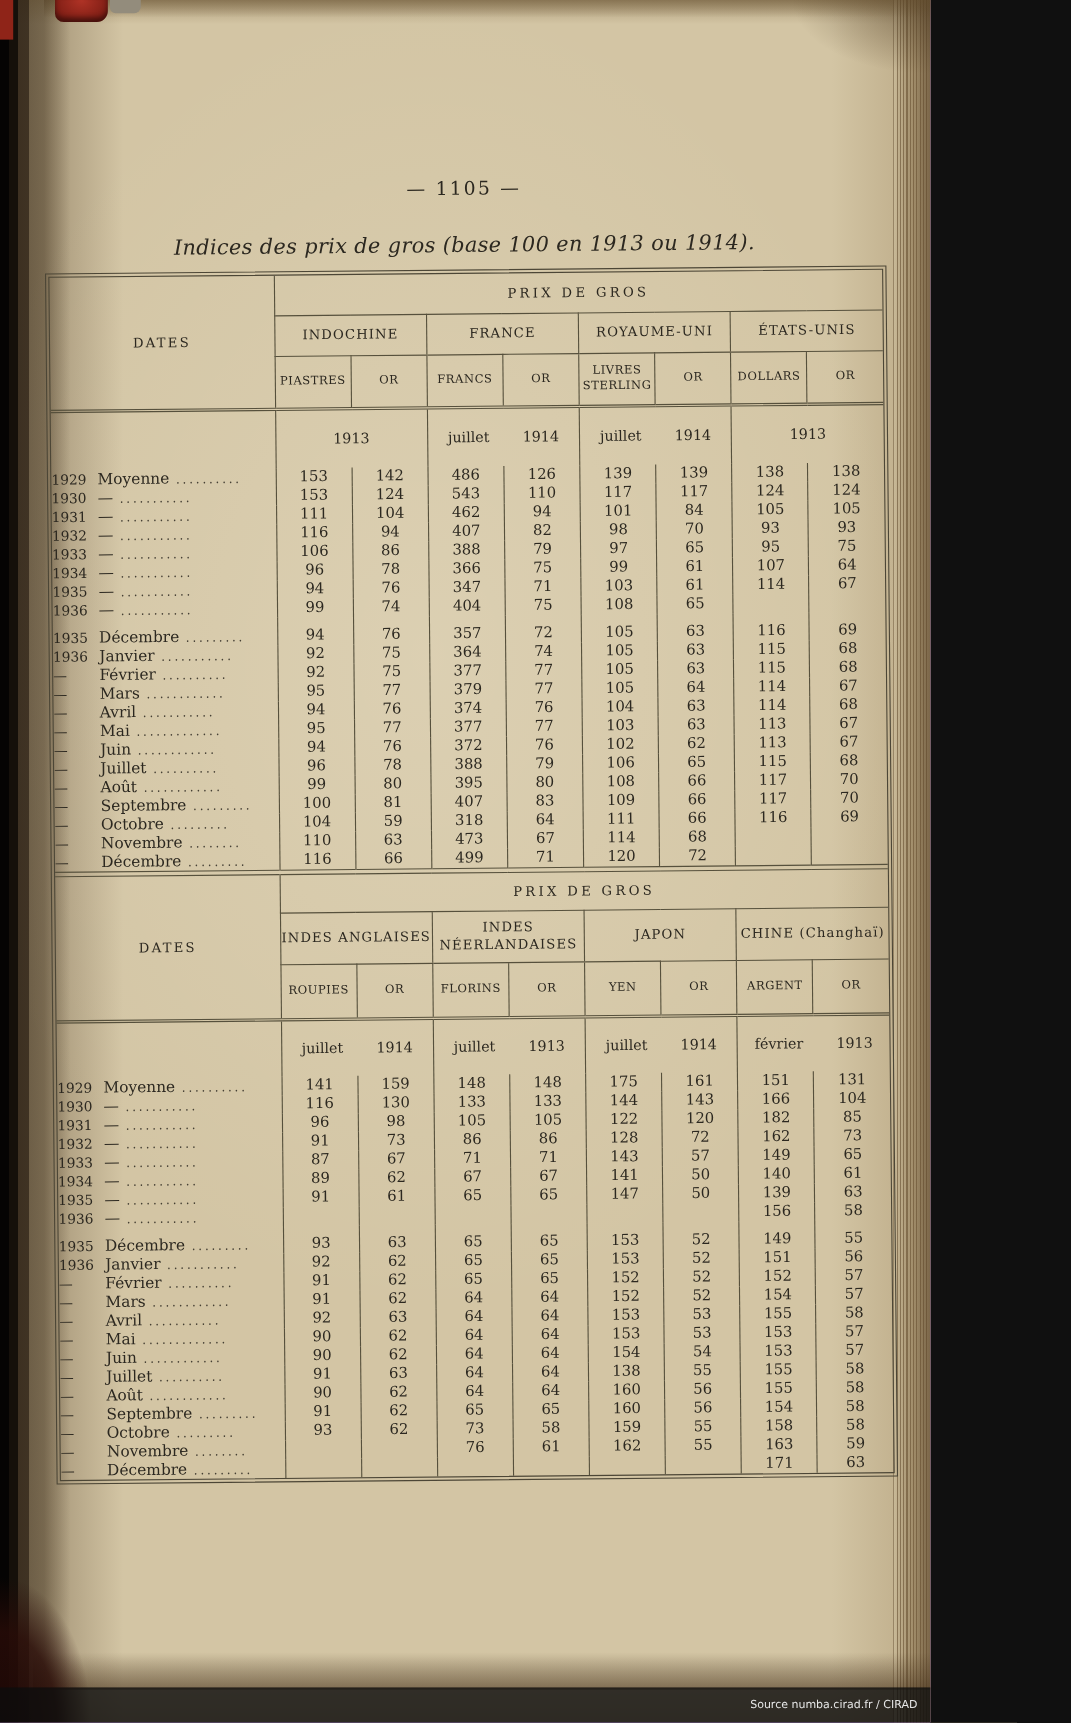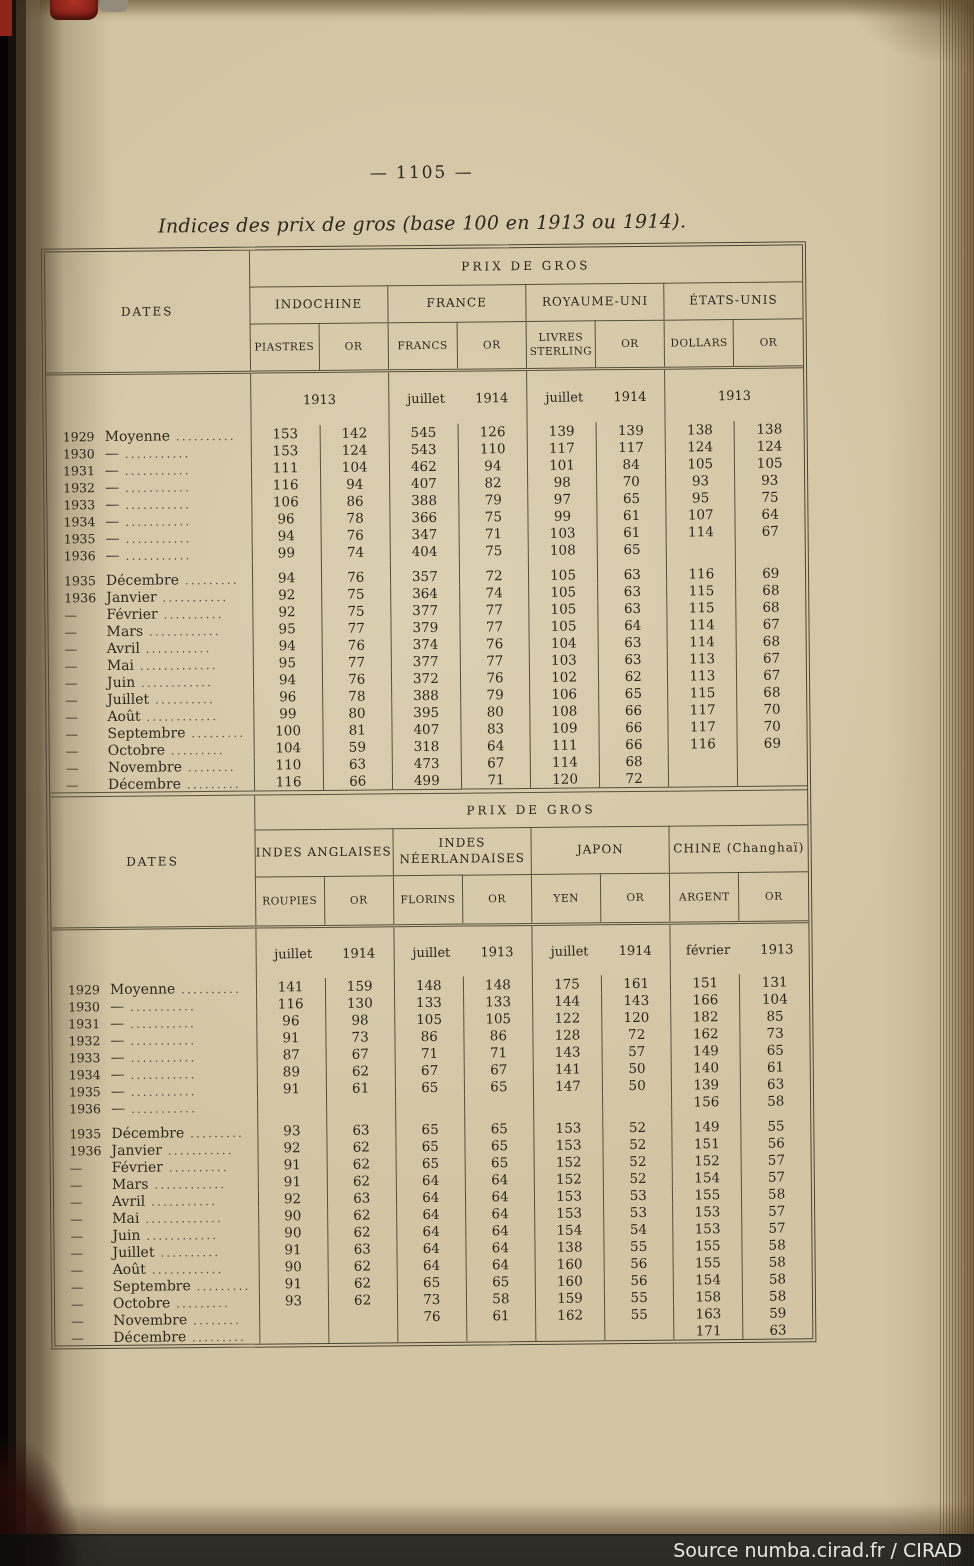--- a/index.html
+++ b/index.html
@@ -4,7 +4,7 @@
 <style>
   :root{ --ln:#56503c; --ink:#2c2820; }
   html,body{margin:0;padding:0;background:#101010;}
-  .scan{position:relative;width:974px;height:1566px;overflow:hidden;background:#8b5cf6;
+  .scan{position:relative;width:846px;height:1566px;overflow:hidden;background:#8b5cf6;
         font-family:"DejaVu Serif","Liberation Serif",serif;color:var(--ink);}
   .paper{position:absolute;inset:0;background:
     radial-gradient(75% 55% at 46% 38%, rgba(255,250,235,0.20), rgba(0,0,0,0) 70%),

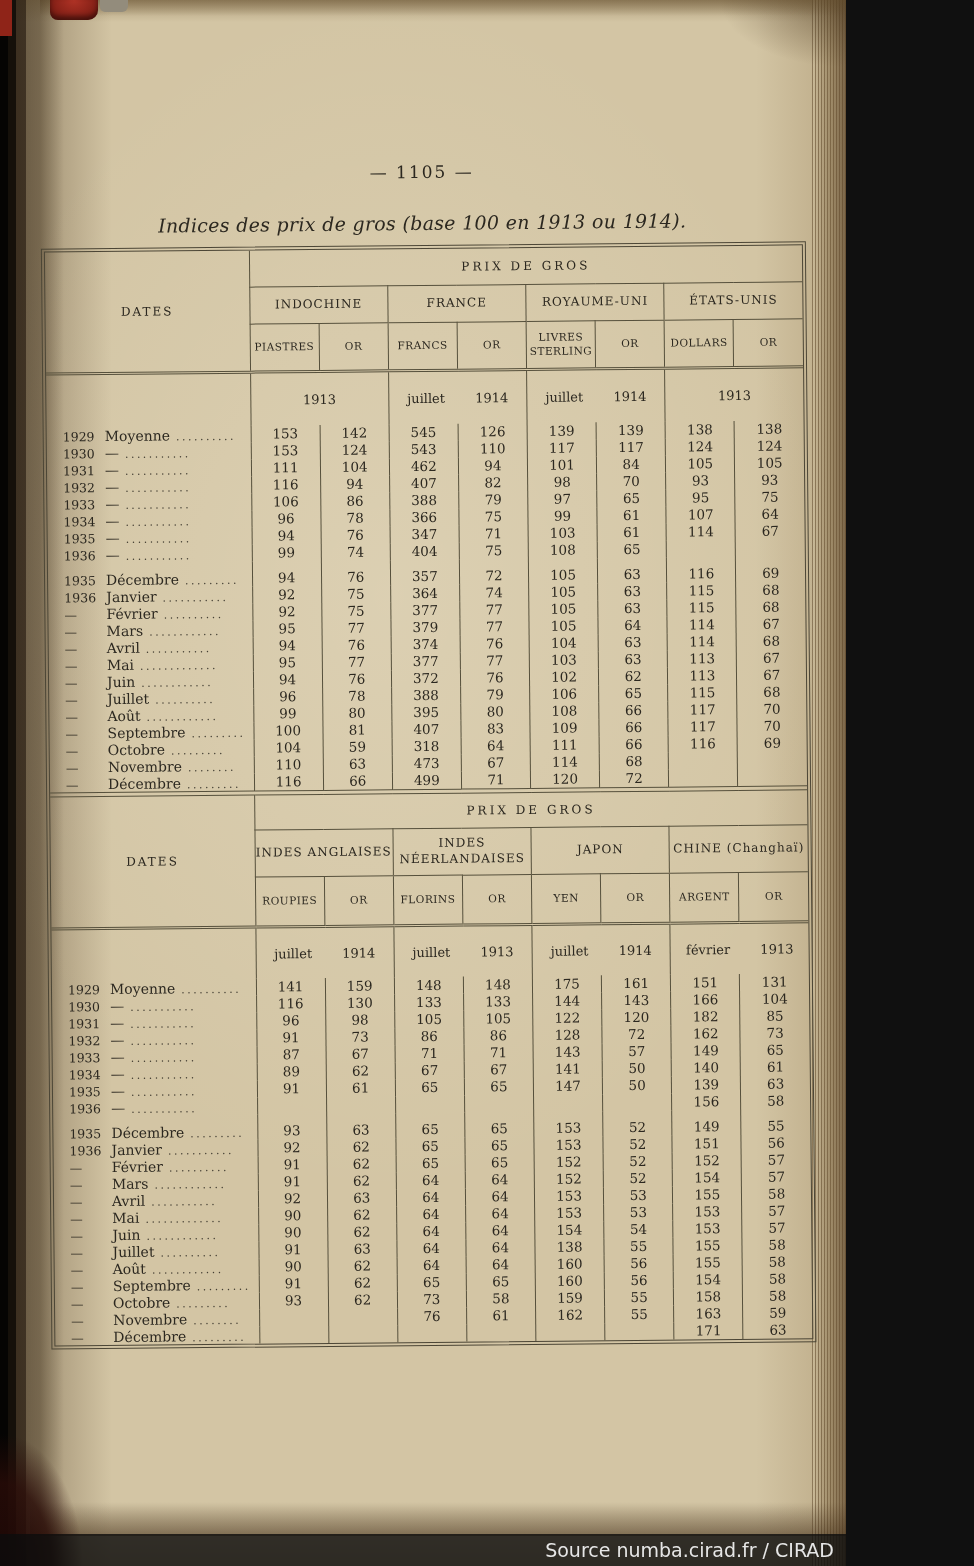--- a/index.html
+++ b/index.html
@@ -62,7 +62,7 @@
   .num{font-size:13.5px;text-align:center;border-left:1px solid var(--ln);line-height:1;}
   .c-dates{border-right:1px solid var(--ln);padding:0 4px 0 8px;}
   .d-wrap{display:flex;align-items:baseline;}
-  .yr{flex:0 0 42px;font-size:12.5px;padding-left:16px;}
+  .yr{flex:0 0 42px;font-size:12.5px;}
   .mo{font-size:14px;white-space:nowrap;}
   .dots{flex:1 1 auto;overflow:hidden;white-space:nowrap;font-size:11px;letter-spacing:2.5px;
     padding-left:6px;opacity:0.85;}

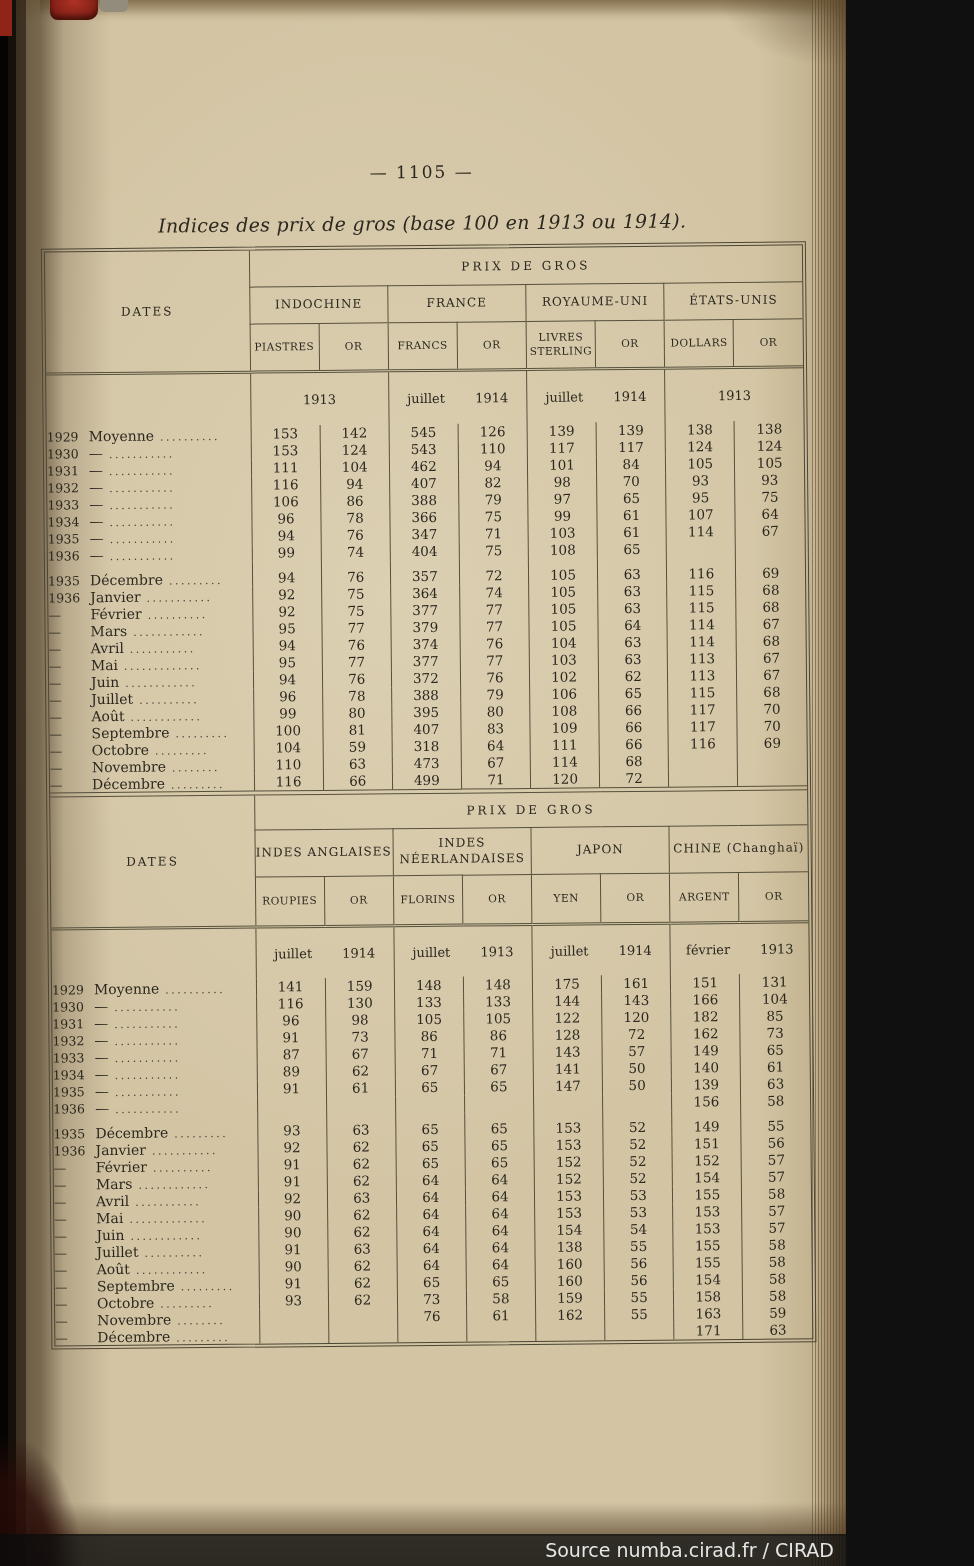--- a/index.html
+++ b/index.html
@@ -144,7 +144,7 @@
               </td>
               <td class="num">153</td>
               <td class="num">142</td>
-              <td class="num">545</td>
+              <td class="num">486</td>
               <td class="num">126</td>
               <td class="num">139</td>
               <td class="num">139</td>

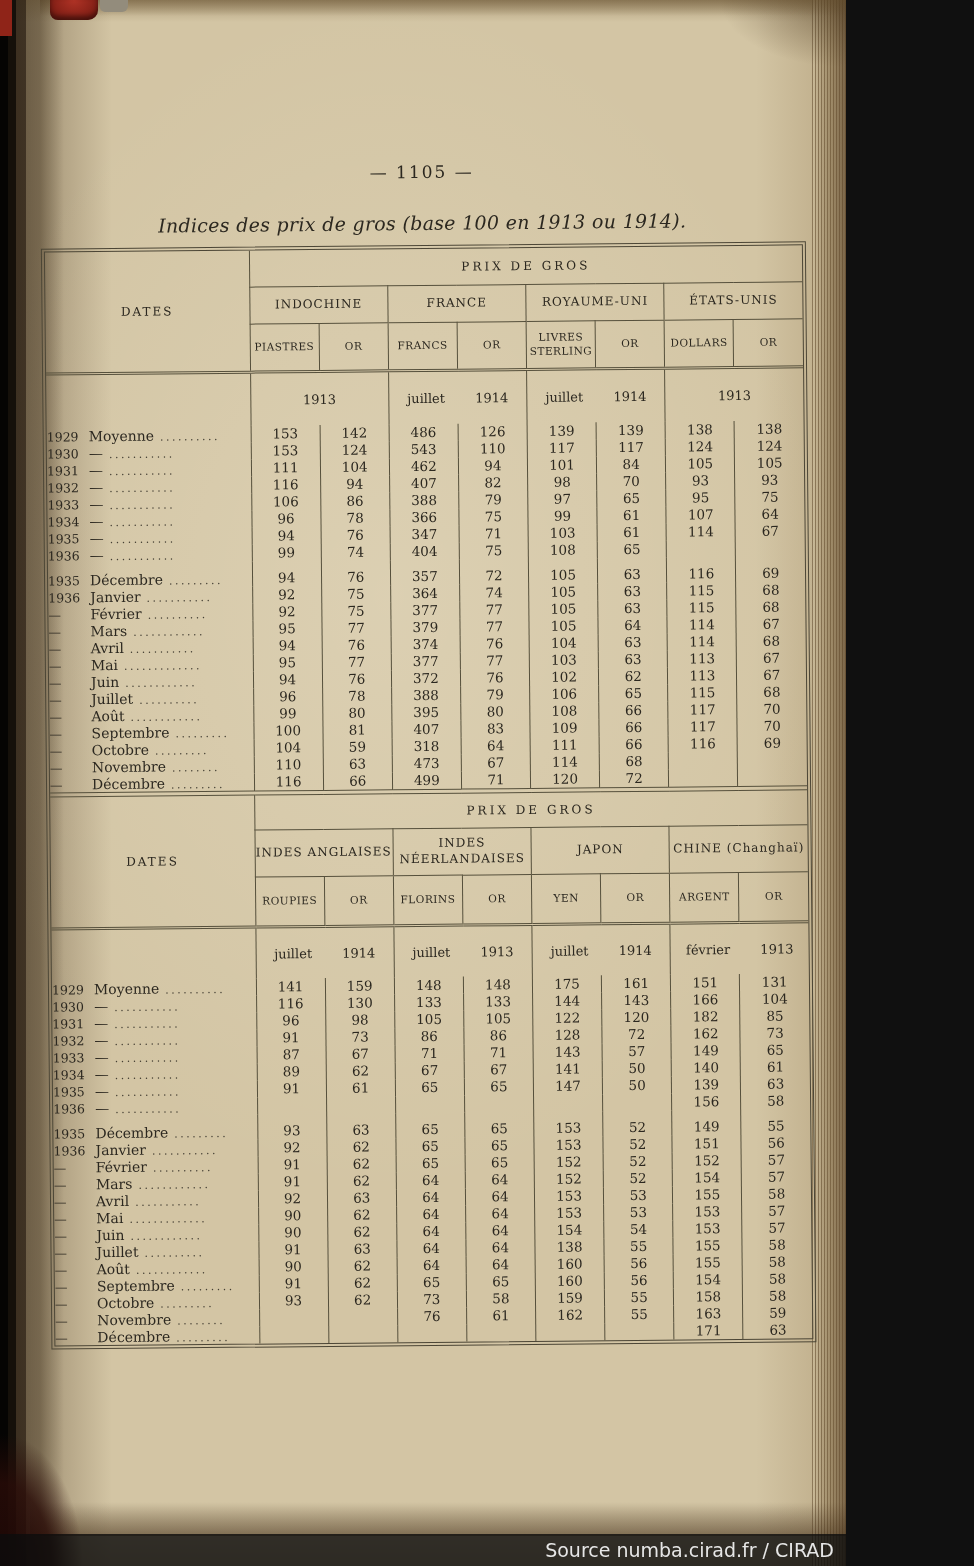--- a/index.html
+++ b/index.html
@@ -76,7 +76,7 @@
 
   .source-bar{position:absolute;left:0;right:0;bottom:0;height:32px;background:rgba(12,12,12,0.80);
     color:#e6e6e6;display:flex;align-items:center;justify-content:flex-end;padding-right:12px;
-    box-sizing:border-box;font-family:"DejaVu Sans","Liberation Sans",sans-serif;font-size:19px;}
+    box-sizing:border-box;font-family:"DejaVu Sans","Liberation Sans",sans-serif;font-size:10px;}
 </style>
 </head>
 <body>

